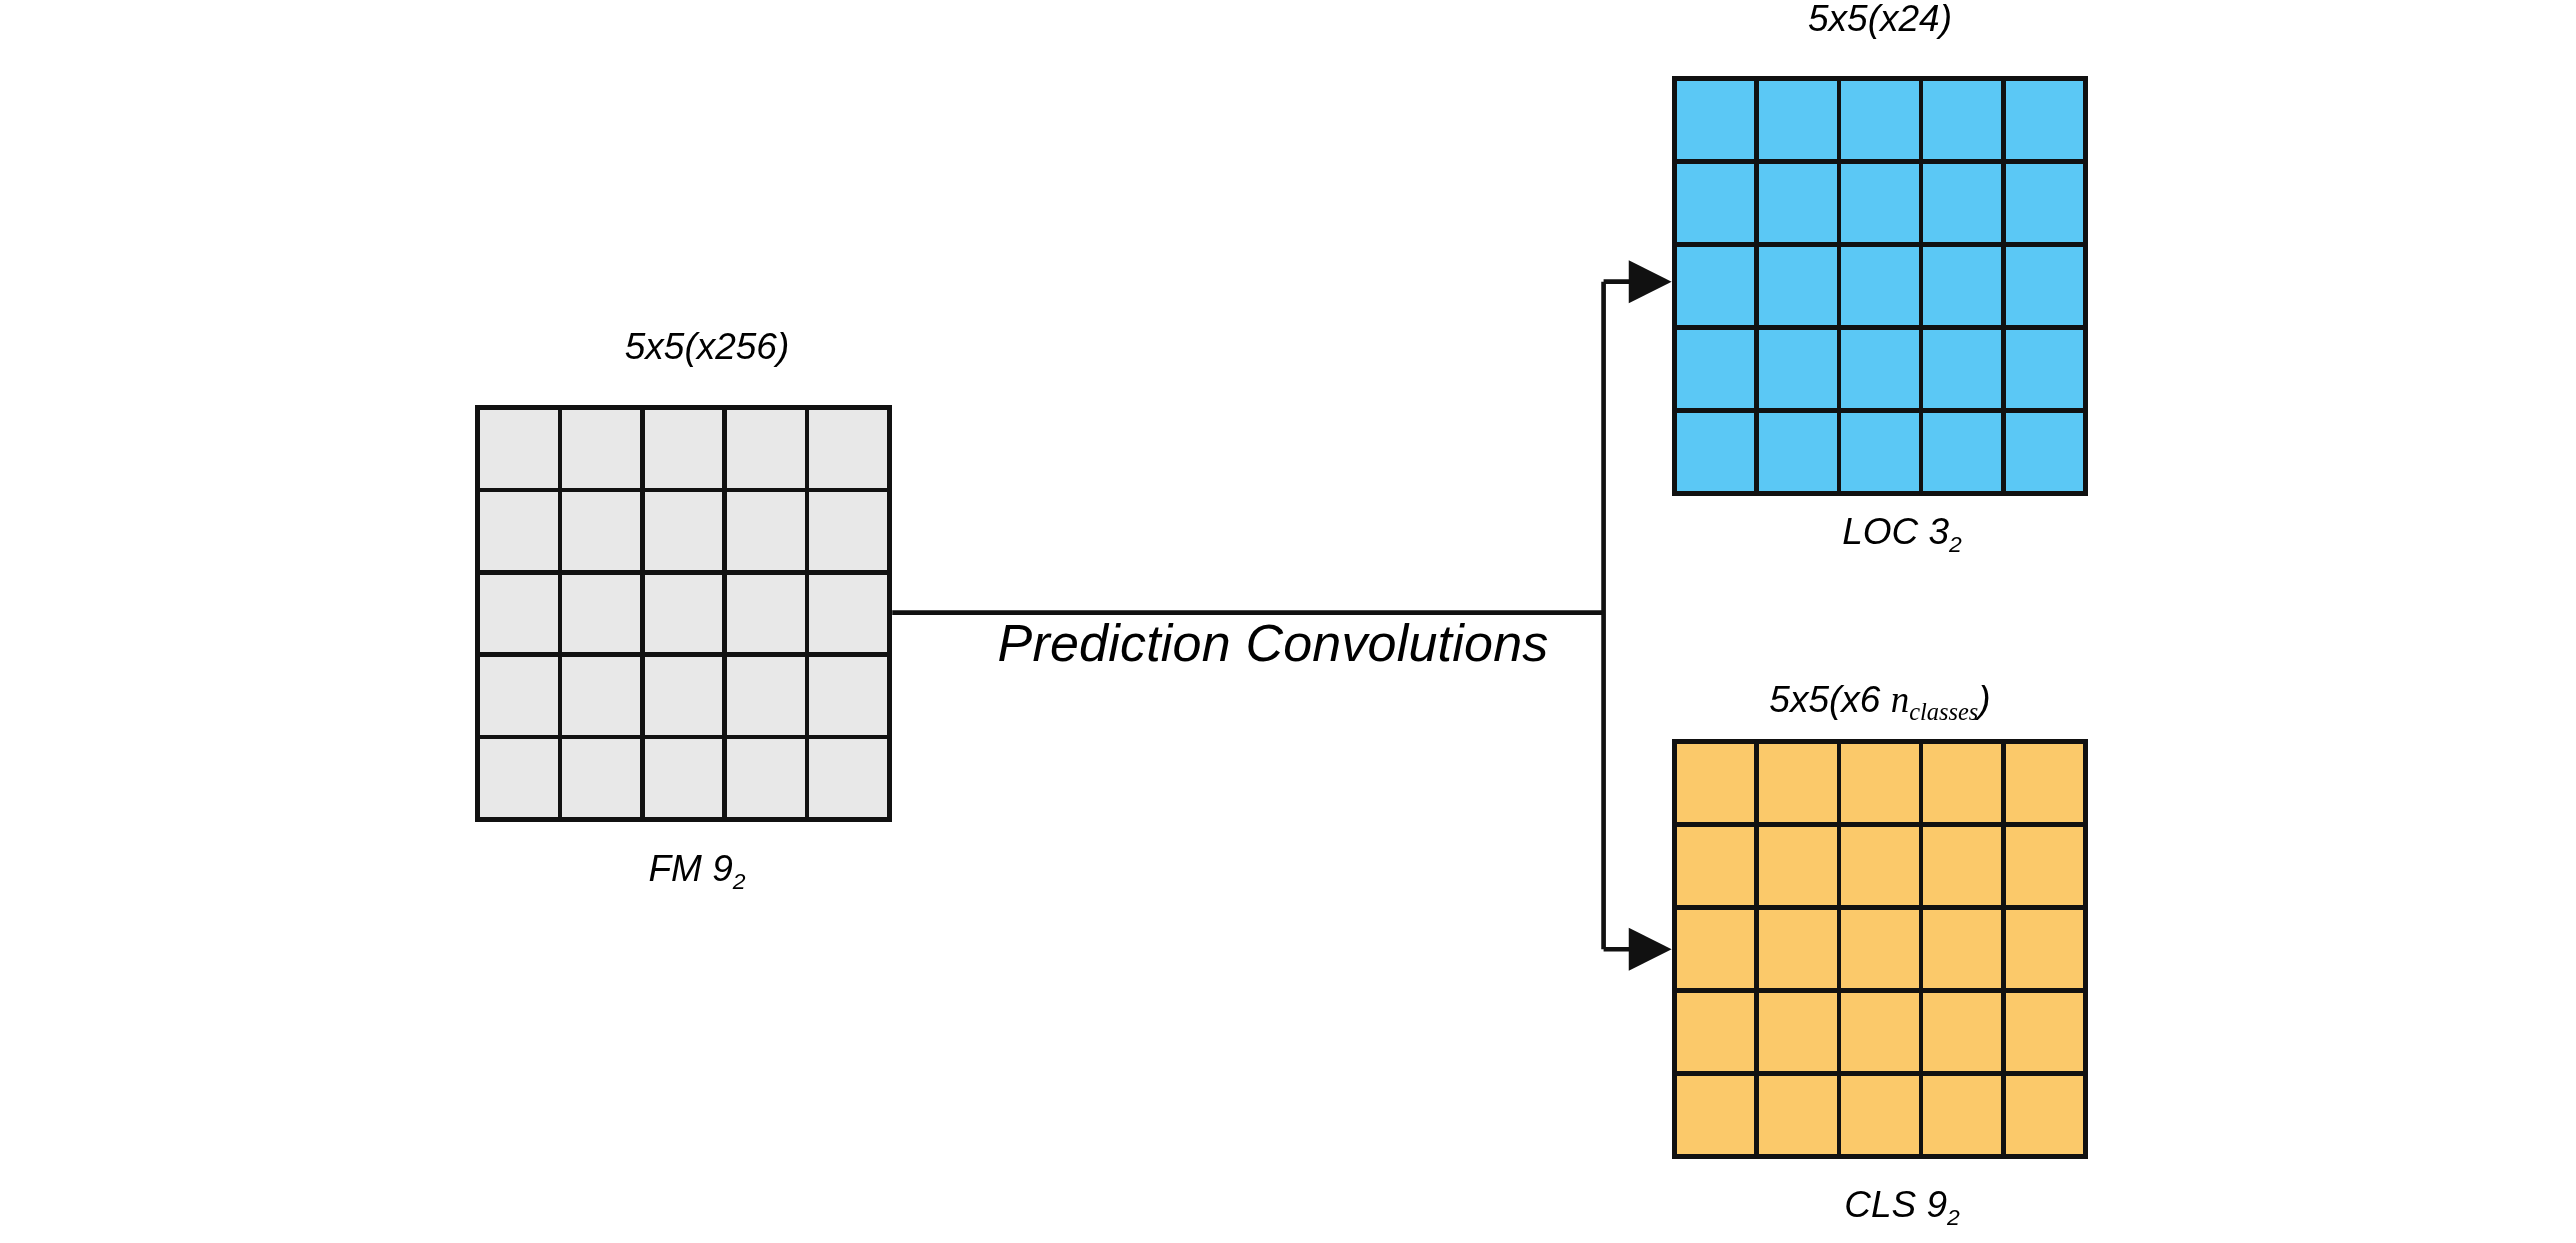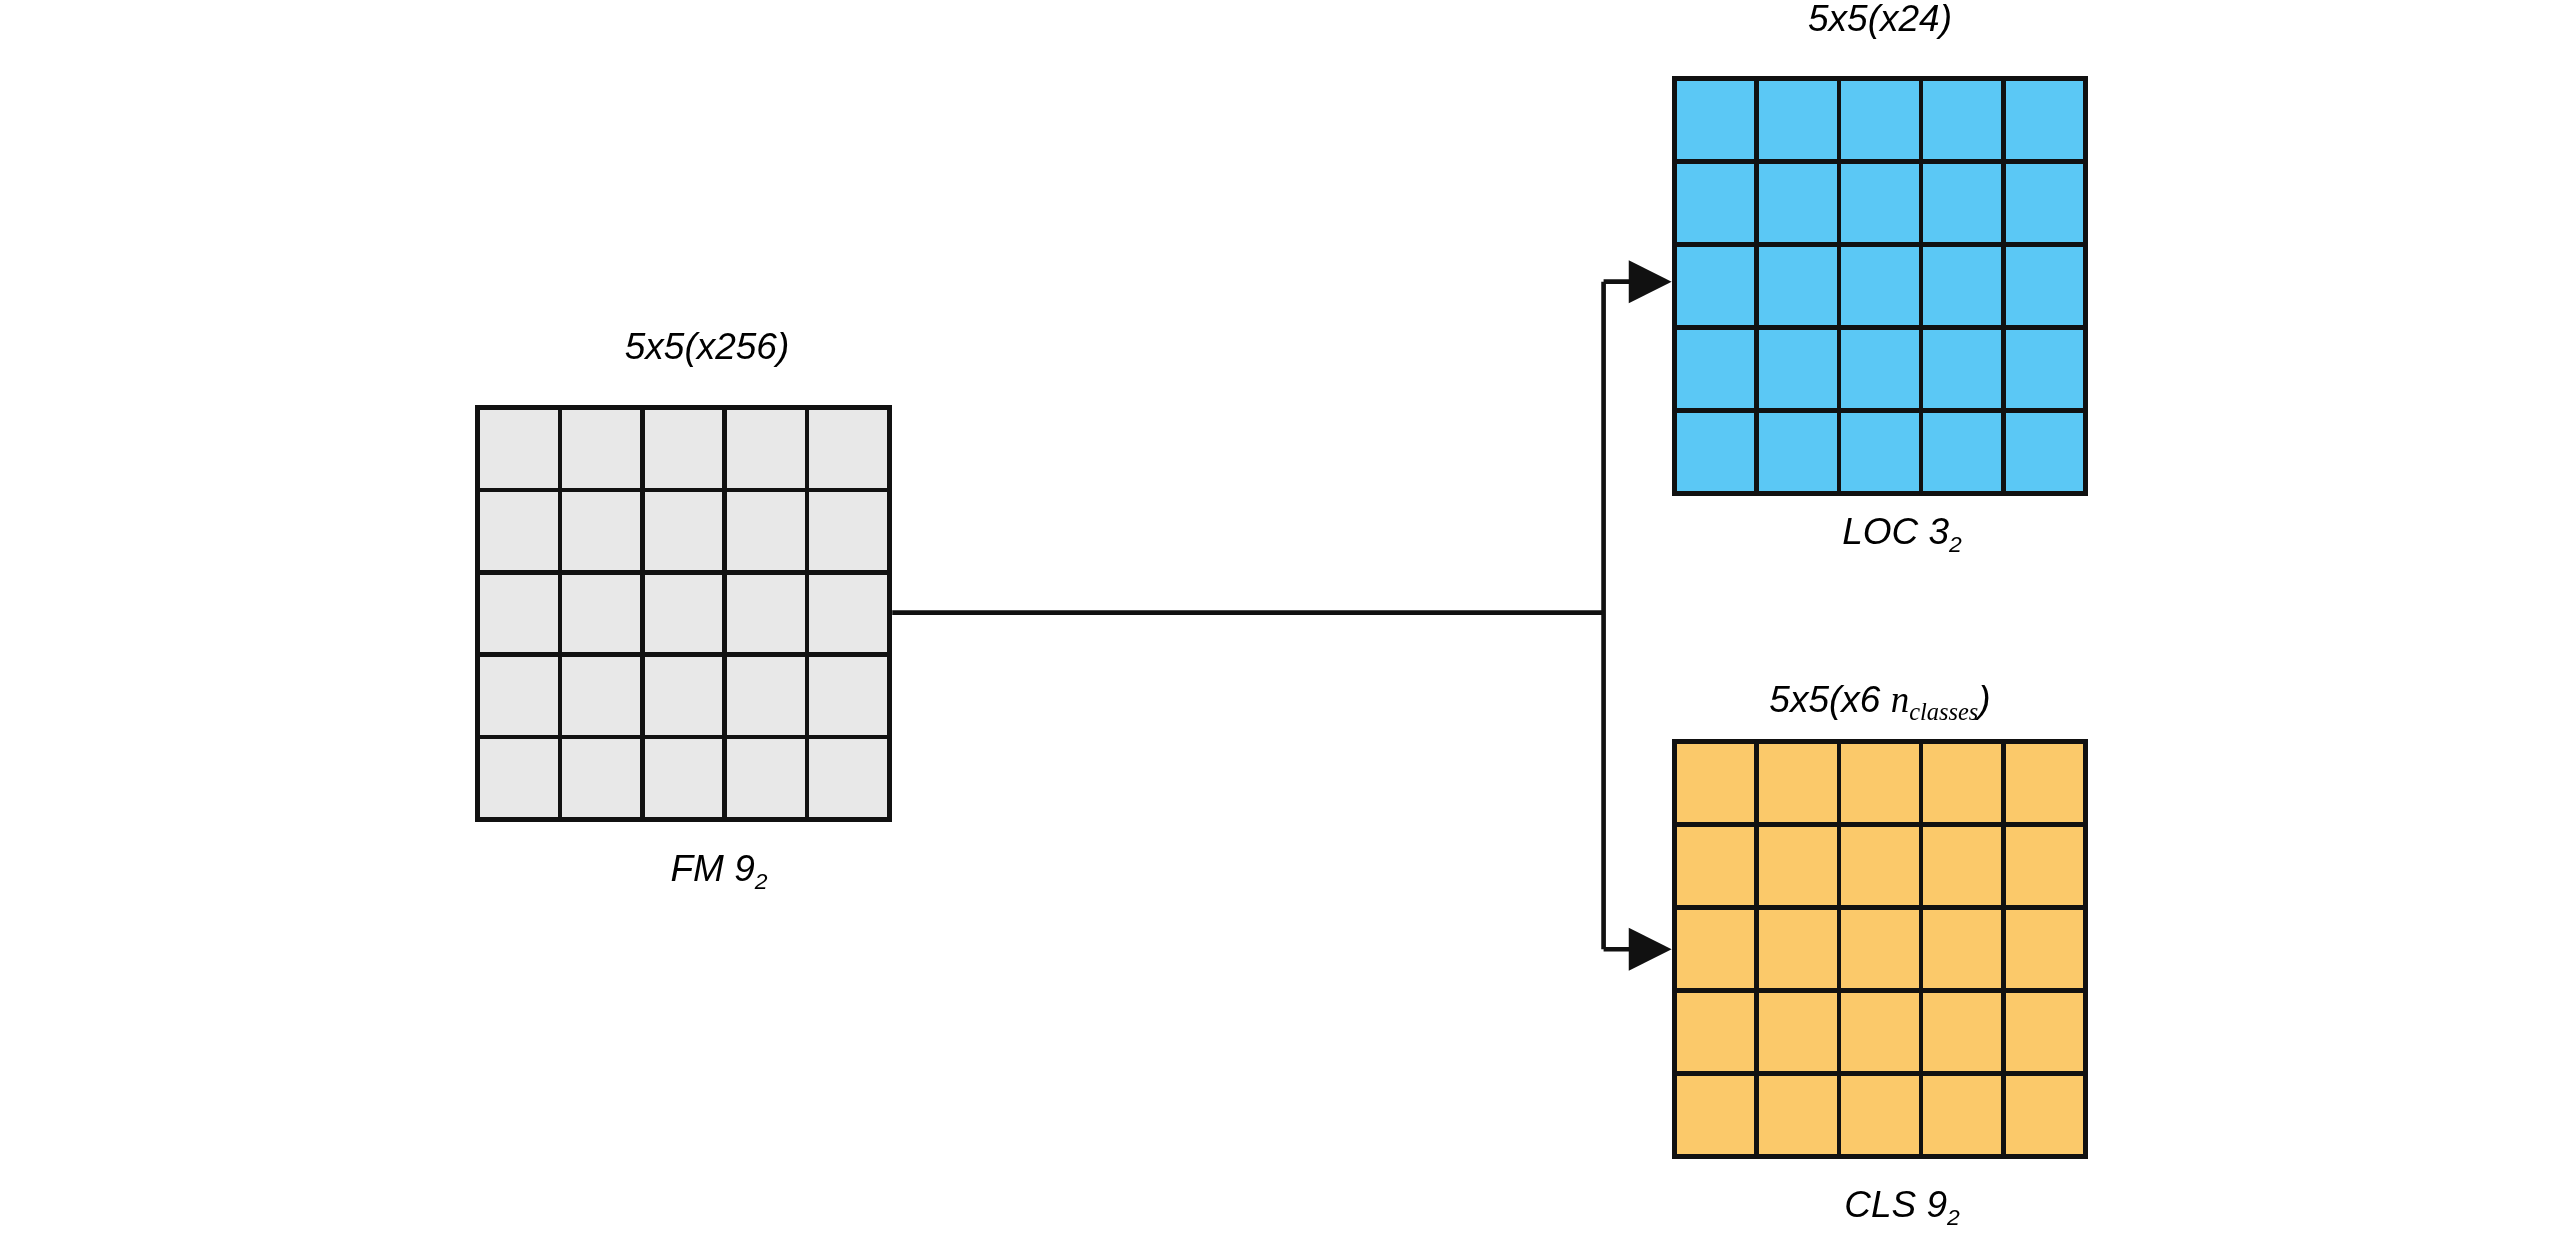--- a/index.html
+++ b/index.html
@@ -169,6 +169,7 @@
 
   <div class="label center" id="label-fm-bot"><span>FM 9</span><span class="sub">2</span></div>
 
+  <div class="label" id="label-conv">Prediction Convolutions</div>
 
   <div class="label center" id="label-loc-top">5x5(x24)</div>
 

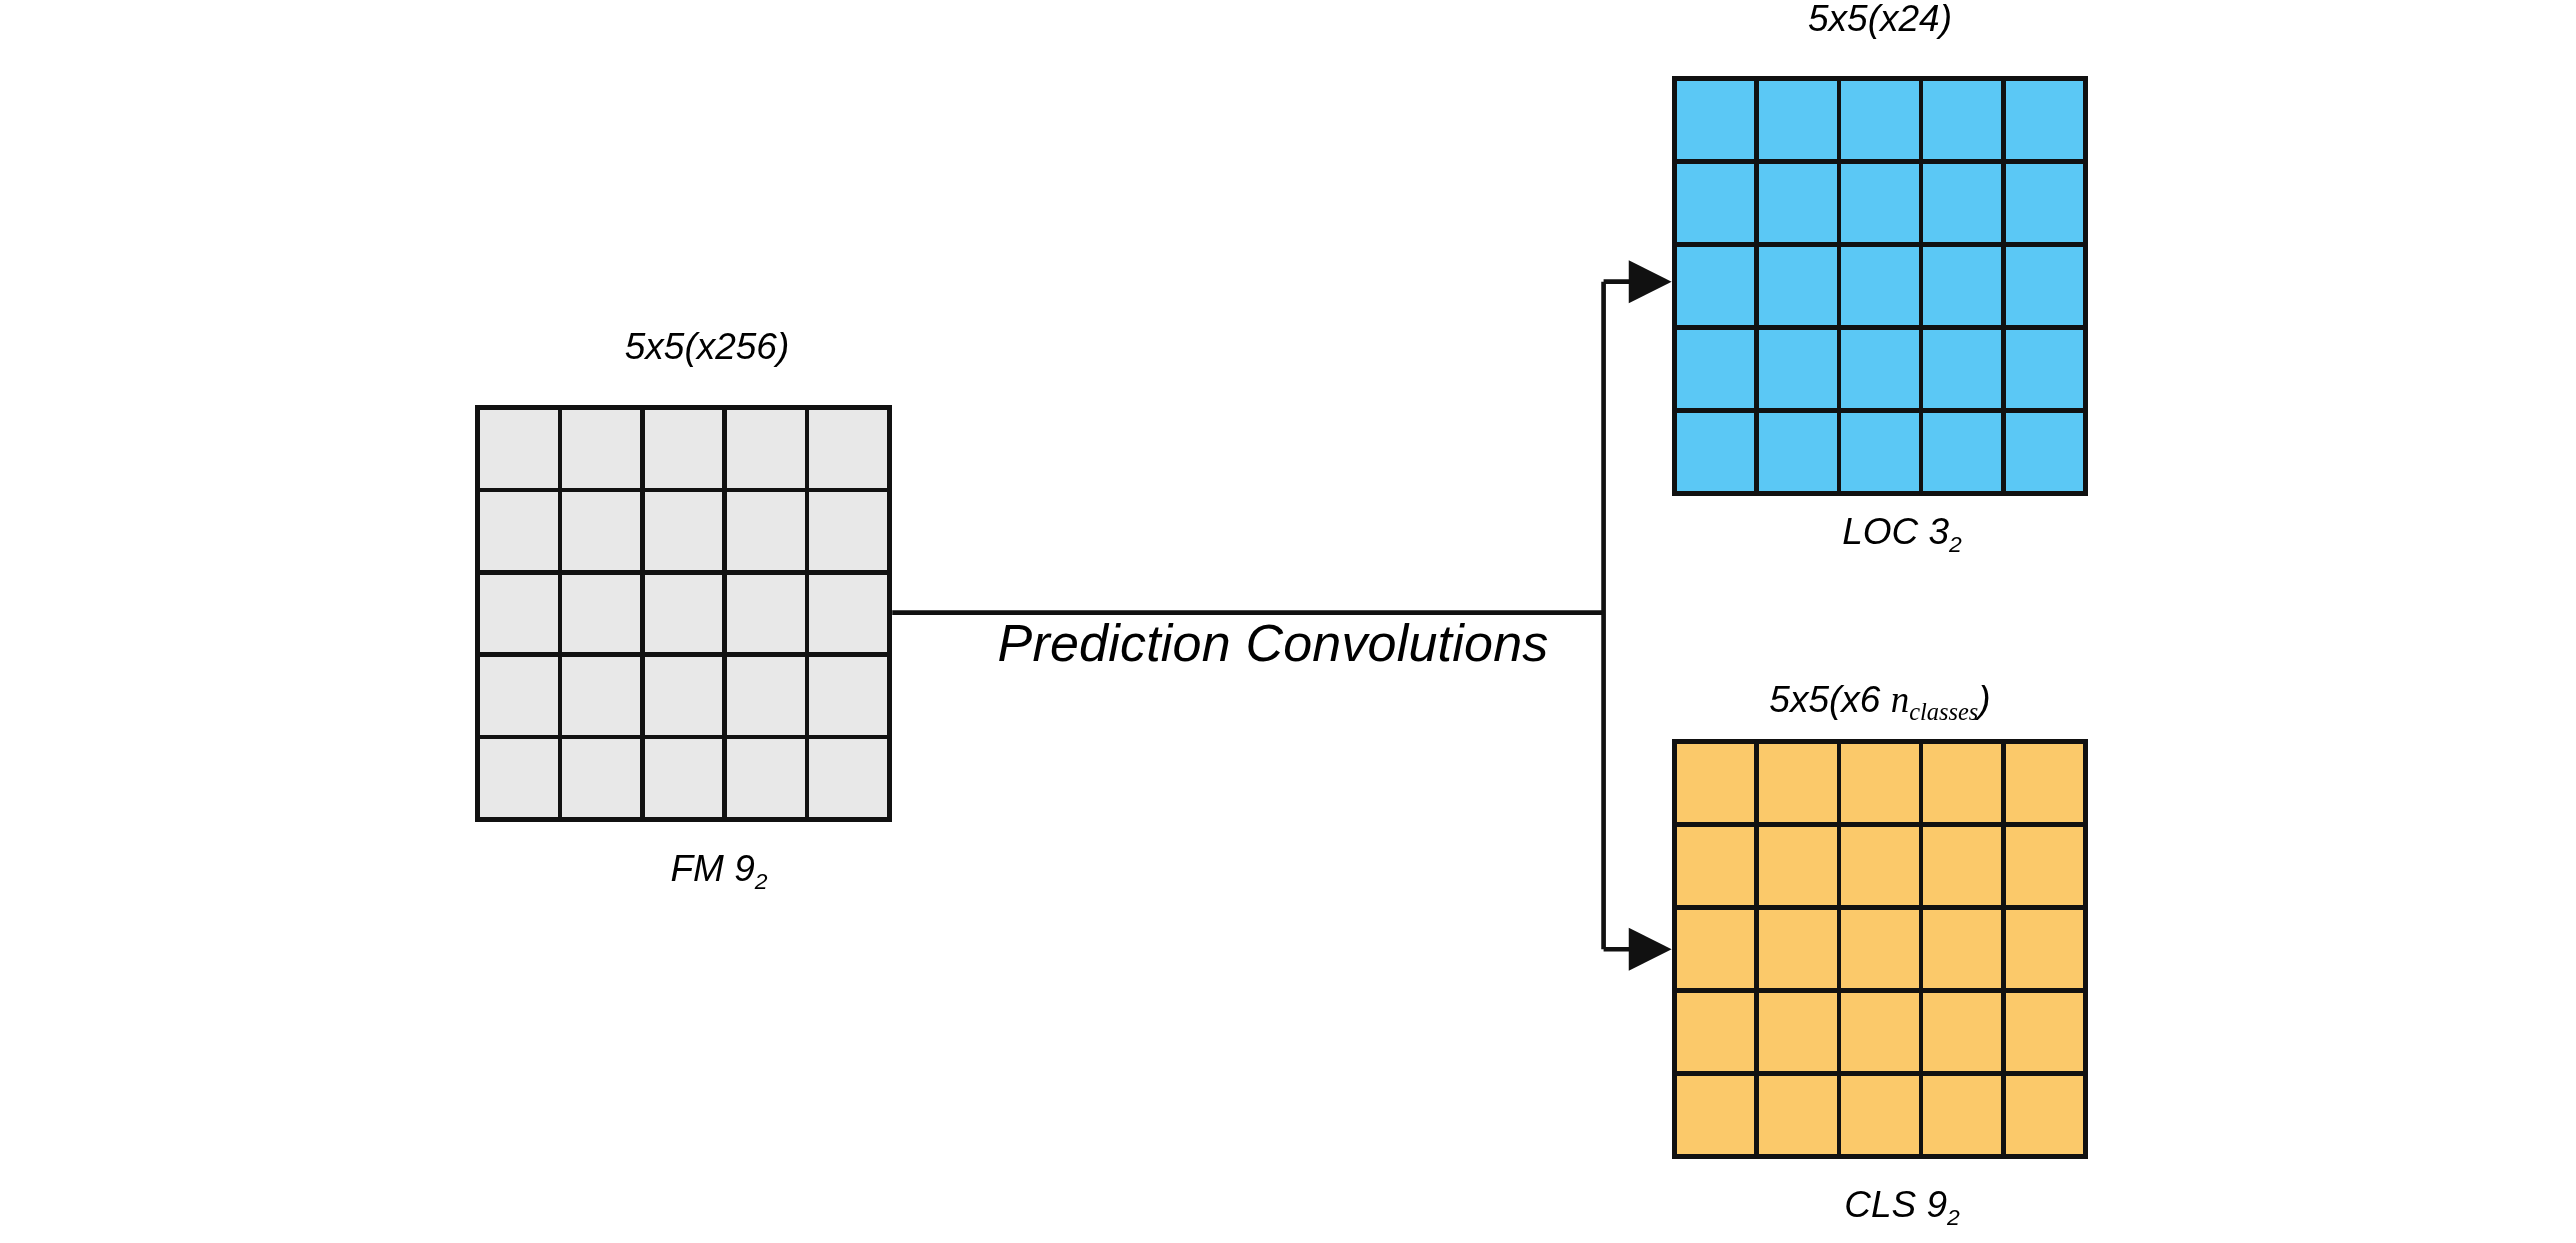--- a/index.html
+++ b/index.html
@@ -74,7 +74,7 @@
   }
 
   #label-fm-top   { left: 707px;  top: 328px;  font-size: 37px; }
-  #label-fm-bot   { left: 697px;  top: 850px;  font-size: 37px; margin-left: 22px; }
+  #label-fm-bot   { left: 697px;  top: 850px;  font-size: 37px; }
   #label-loc-top  { left: 1880px; top: 0px;    font-size: 37px; }
   #label-loc-bot  { left: 1902px; top: 513px;  font-size: 37px; }
   #label-cls-top  { left: 1880px; top: 681px;  font-size: 37px; }

